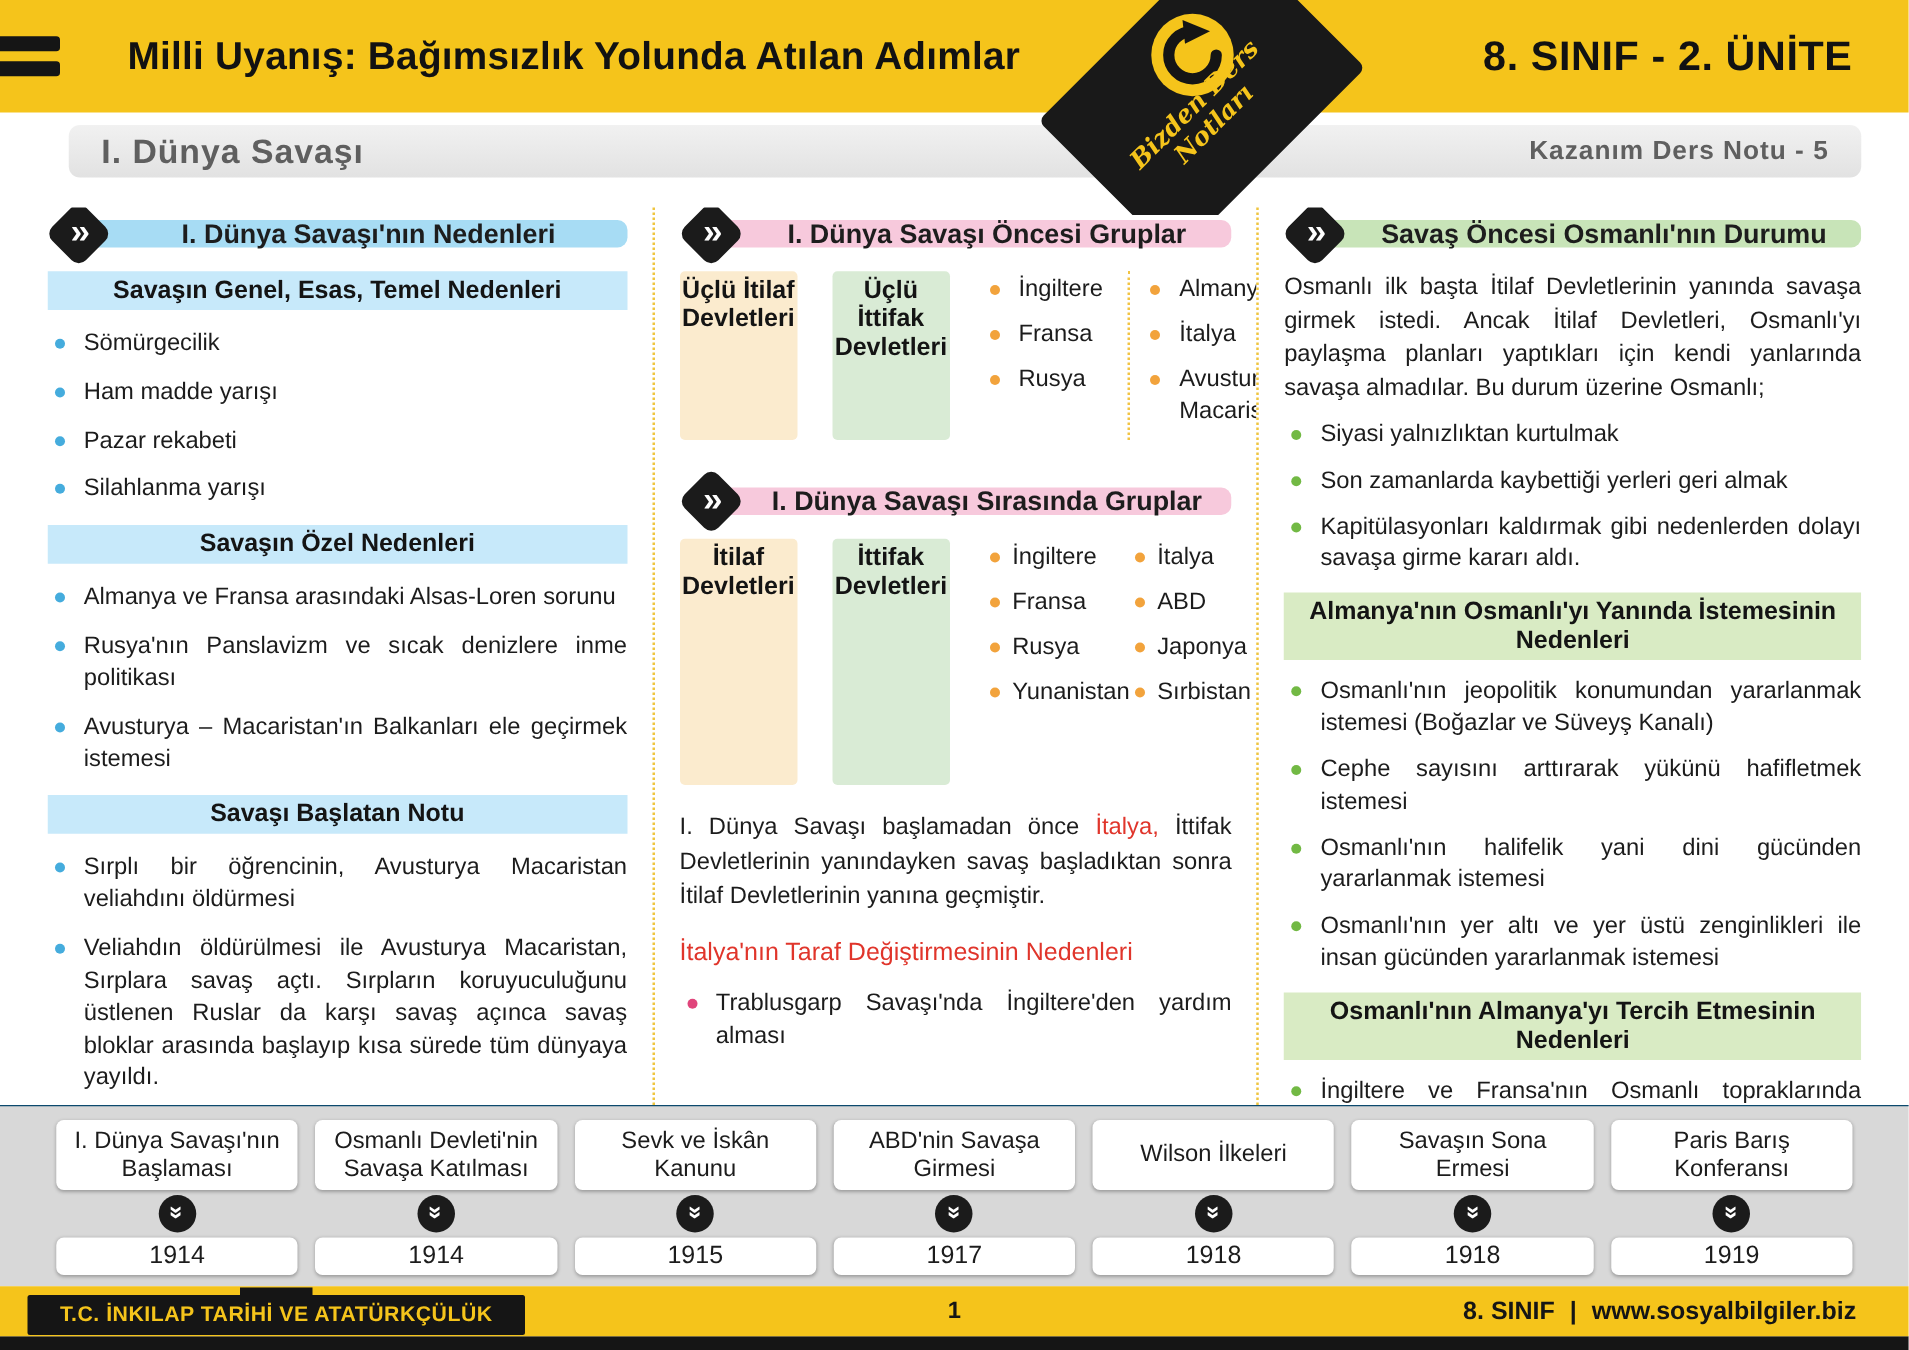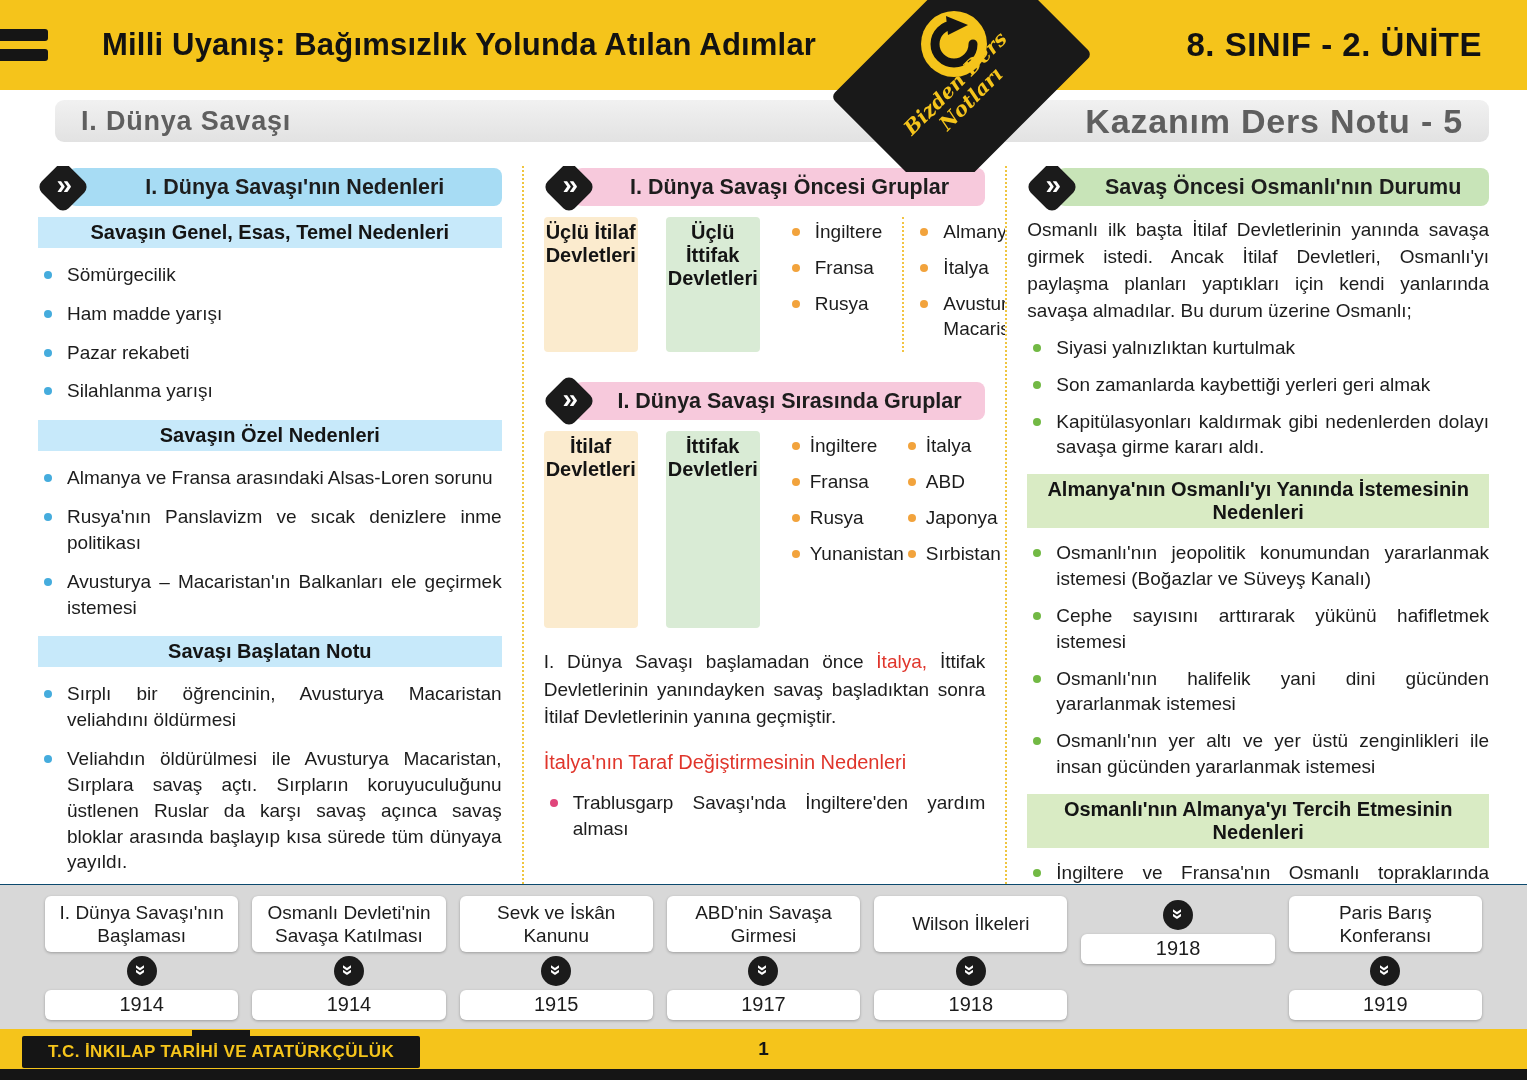--- a/index.html
+++ b/index.html
@@ -30,7 +30,7 @@
   .subtitle-bar { margin: 10px 38px 0 55px; height: 42px; background: linear-gradient(#f1f1f1, #e2e2e2); border-radius: 9px;
     display: flex; align-items: center; padding: 0 26px; flex: 0 0 auto; }
   .subtitle { font-size: 27px; font-weight: bold; color: #5f5f5f; letter-spacing: 0.8px; }
-  .note-label { margin-left: auto; font-size: 34px; font-weight: bold; color: #5f5f5f; letter-spacing: 0.8px; }
+  .note-label { margin-left: auto; font-size: 21px; font-weight: bold; color: #5f5f5f; letter-spacing: 0.8px; }
 
   
   .content { flex: 1 1 auto; display: grid; grid-template-columns: 1fr 1fr 1fr; padding: 24px 38px 0; overflow: hidden; }

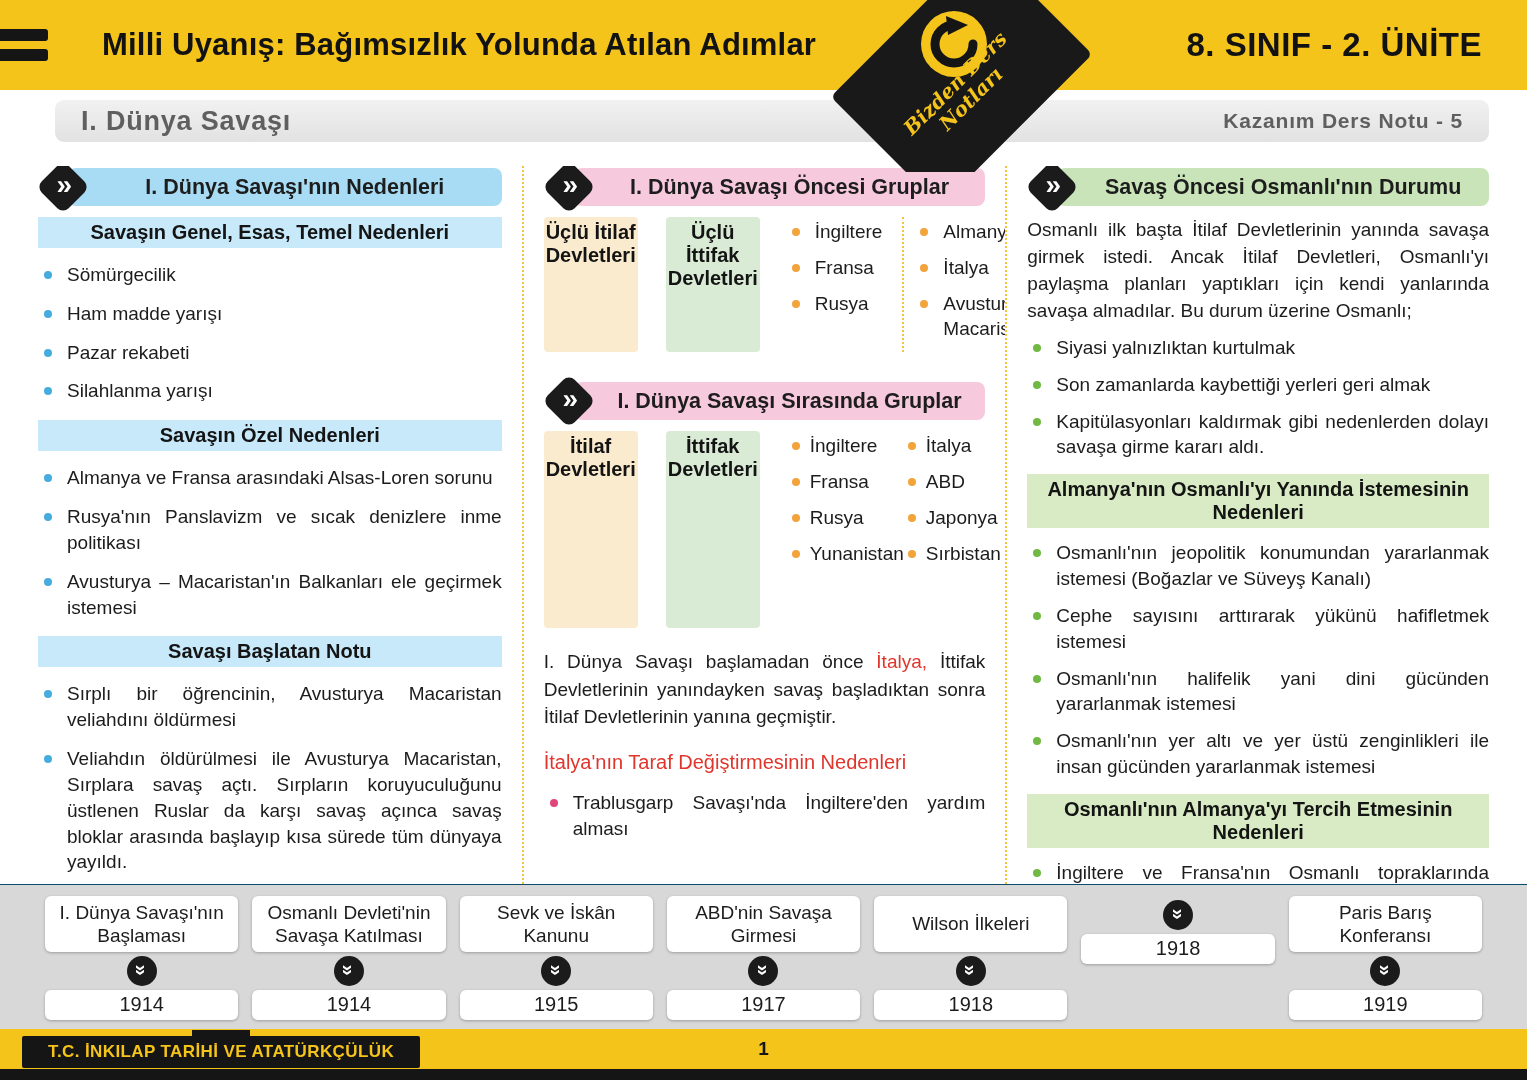--- a/index.html
+++ b/index.html
@@ -43,7 +43,7 @@
   .diamond { width: 38px; height: 38px; background: #1b1b1b; border-radius: 8px; transform: rotate(45deg);
     display: flex; align-items: center; justify-content: center; flex: 0 0 auto; margin: 2px -14px 2px 6px; position: relative; z-index: 2; }
   .diamond span { transform: rotate(-45deg); color: #fff; font-size: 28px; font-weight: bold; line-height: 1; margin-top: -4px; }
-  .banner { flex: 1; height: 38px; border-radius: 8px; display: flex; align-items: center; justify-content: center;
+  .banner { flex: 1; height: 22px; border-radius: 8px; display: flex; align-items: center; justify-content: center;
     font-size: 21.5px; font-weight: bold; color: #1d1d1d; padding-left: 20px; }
   .banner.blue { background: #A7DCF4; }
   .banner.pink { background: #F7C9DC; }

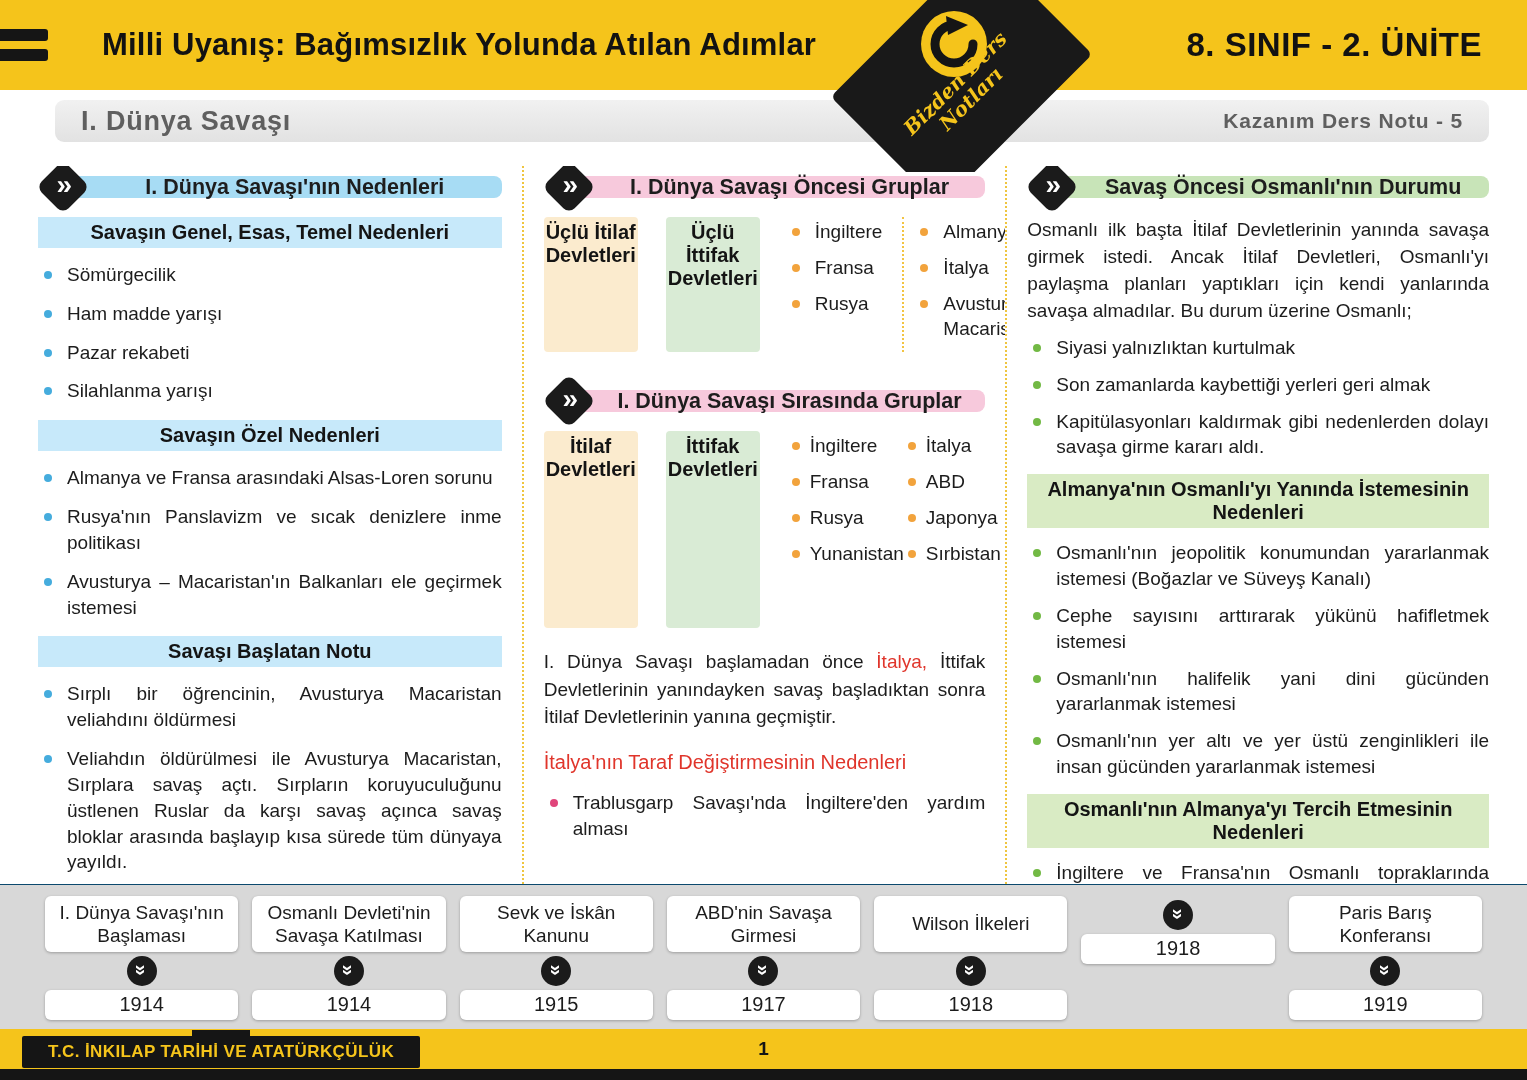--- a/index.html
+++ b/index.html
@@ -460,6 +460,7 @@
       </div>
 
       <div class="event">
+        <div class="event-label">Savaşın Sona Ermesi</div>
         <div class="event-circle">
           <span>»</span>
         </div>

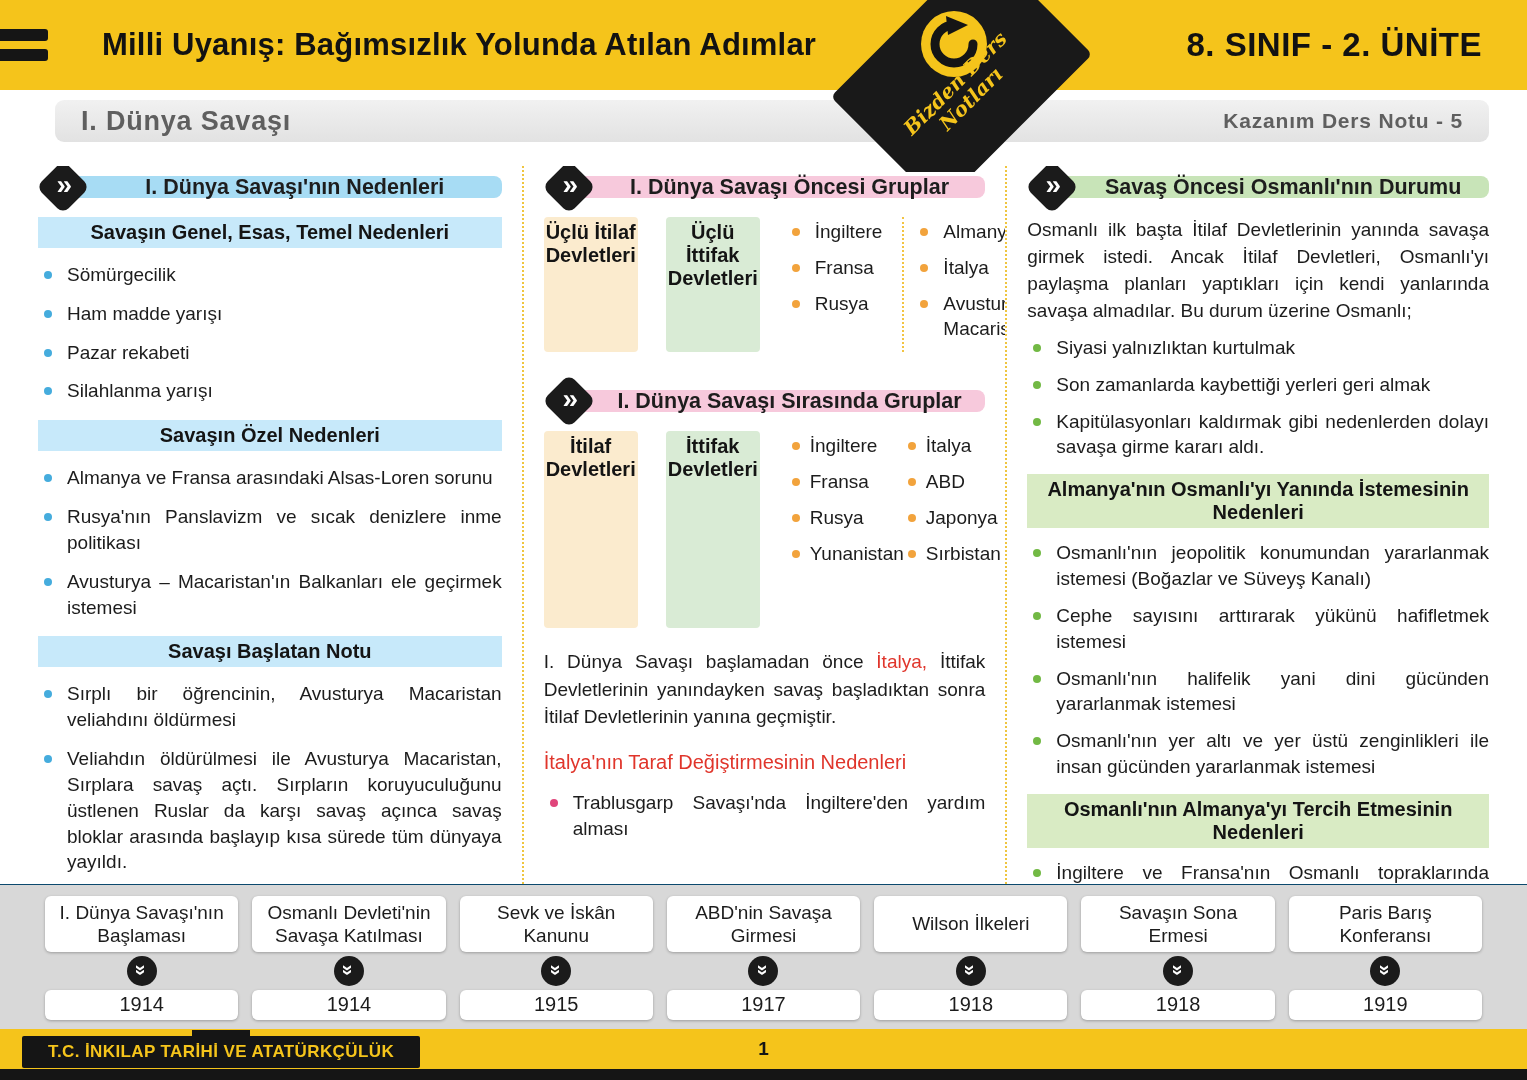--- a/index.html
+++ b/index.html
@@ -482,6 +482,11 @@
       <span class="footer-course">T.C. İNKILAP TARİHİ VE ATATÜRKÇÜLÜK</span>
     </div>
     <div class="footer-page">1</div>
+    <div class="footer-right">
+      <span>8. SINIF</span>
+      <span class="sep">|</span>
+      <span>www.sosyalbilgiler.biz</span>
+    </div>
   </footer>
   <div class="bottom-strip"></div>
 </div>

